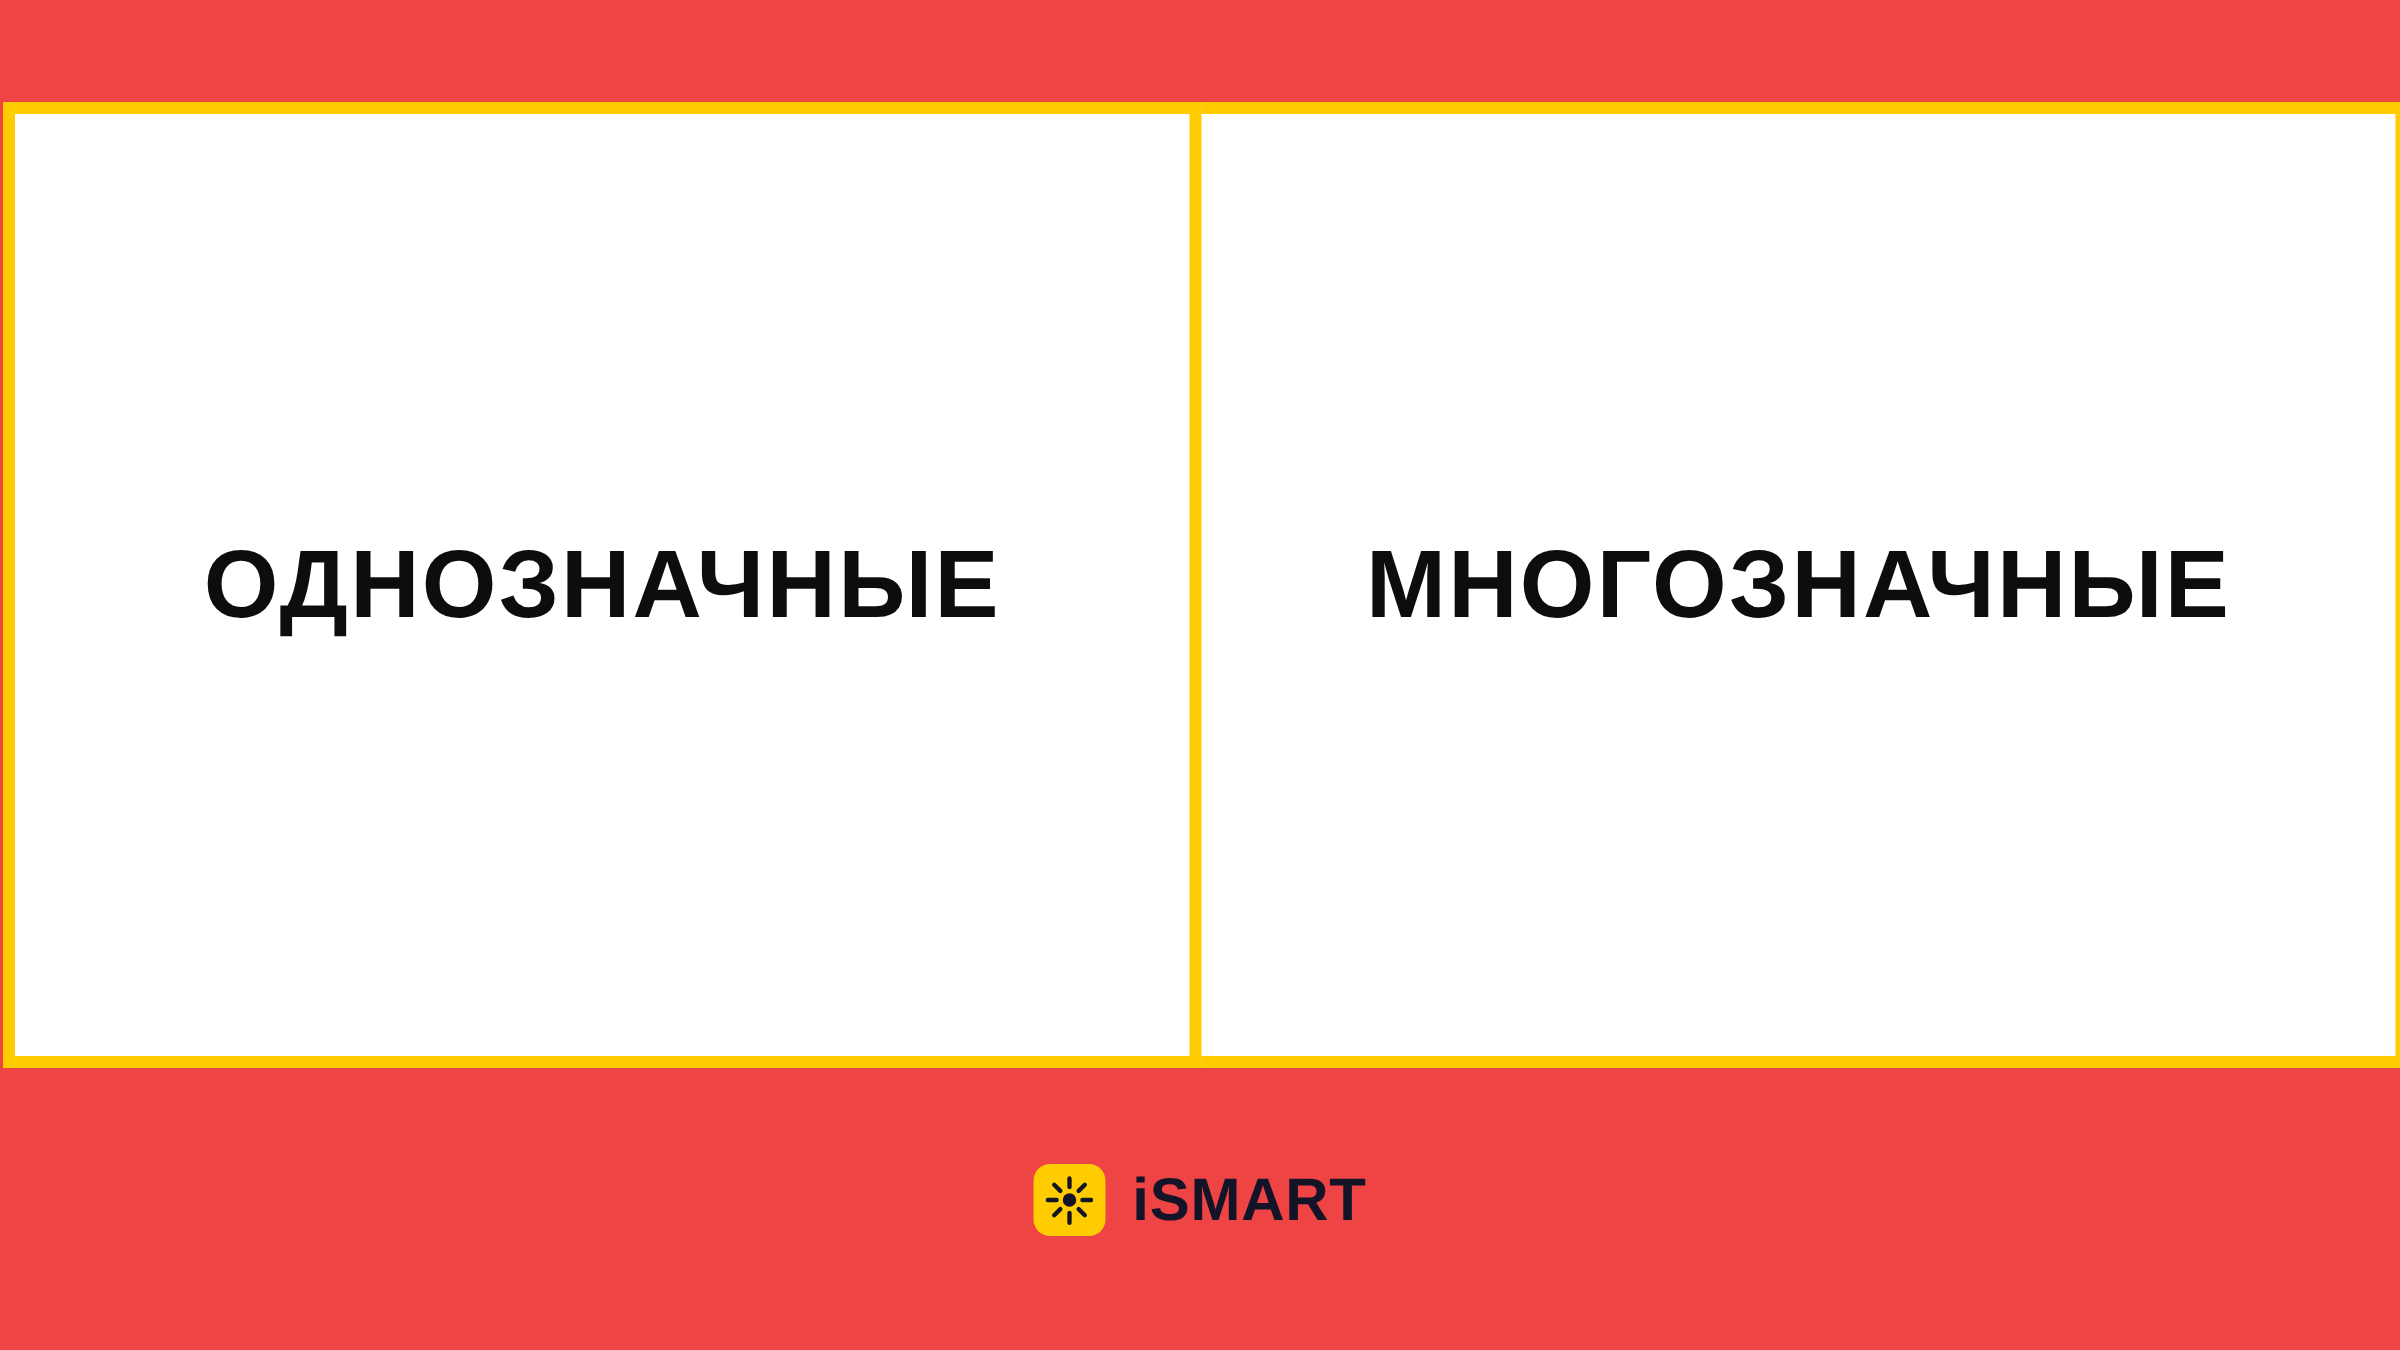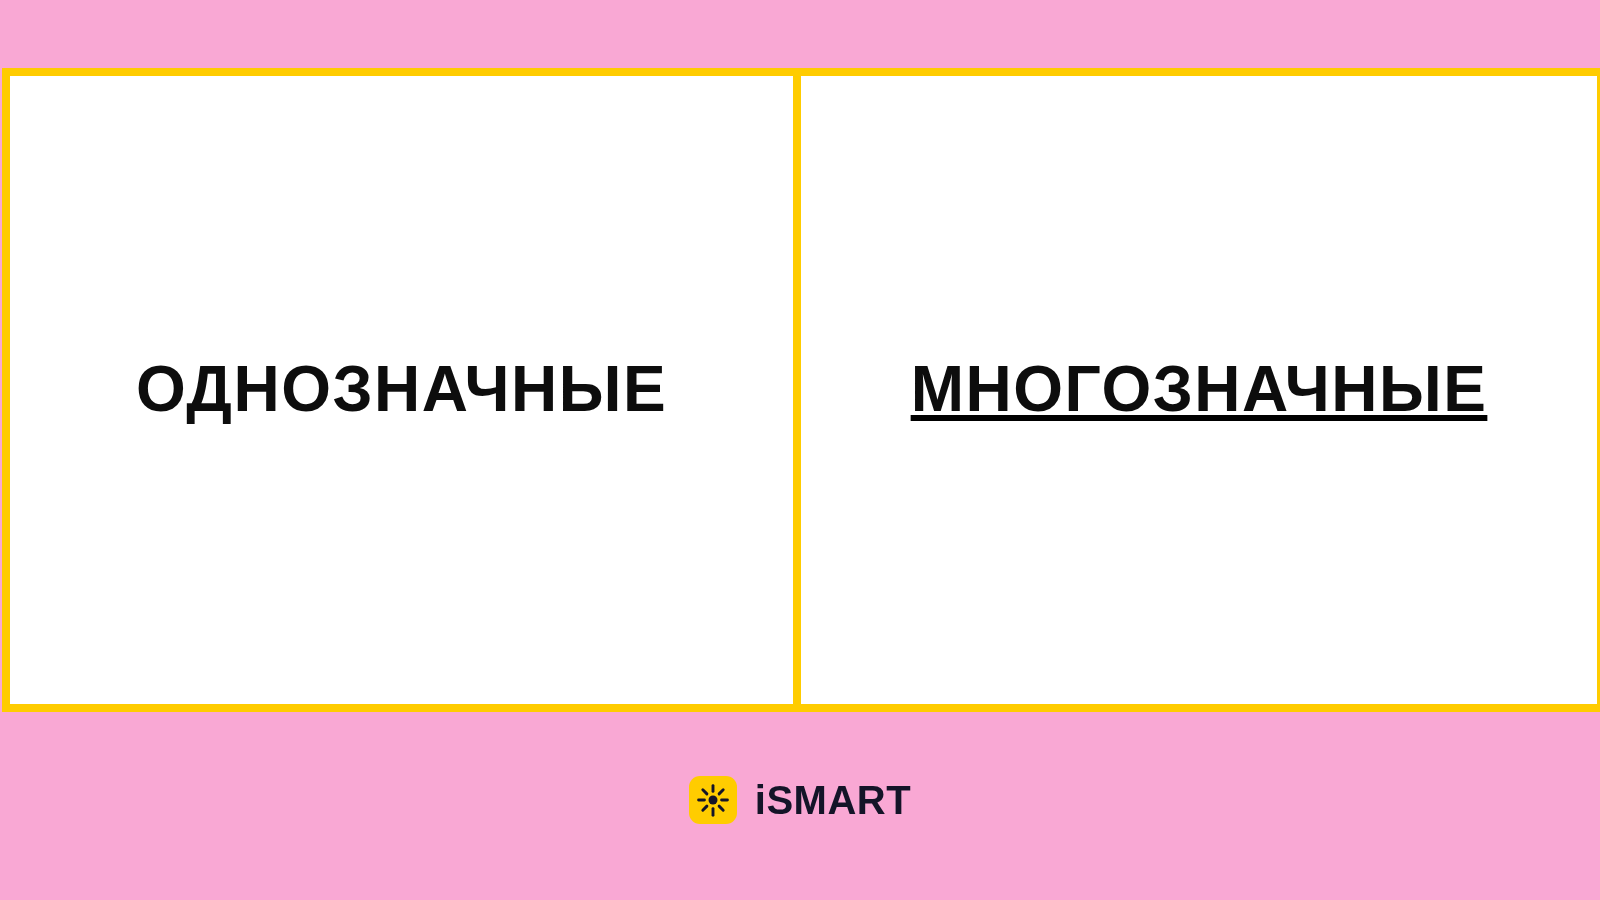--- a/index.html
+++ b/index.html
@@ -22,7 +22,7 @@
     top: 0;
     width: 1600px;
     height: 900px;
-    background: #f9a8d4;
+    background: #ef4444;
   }
 
   

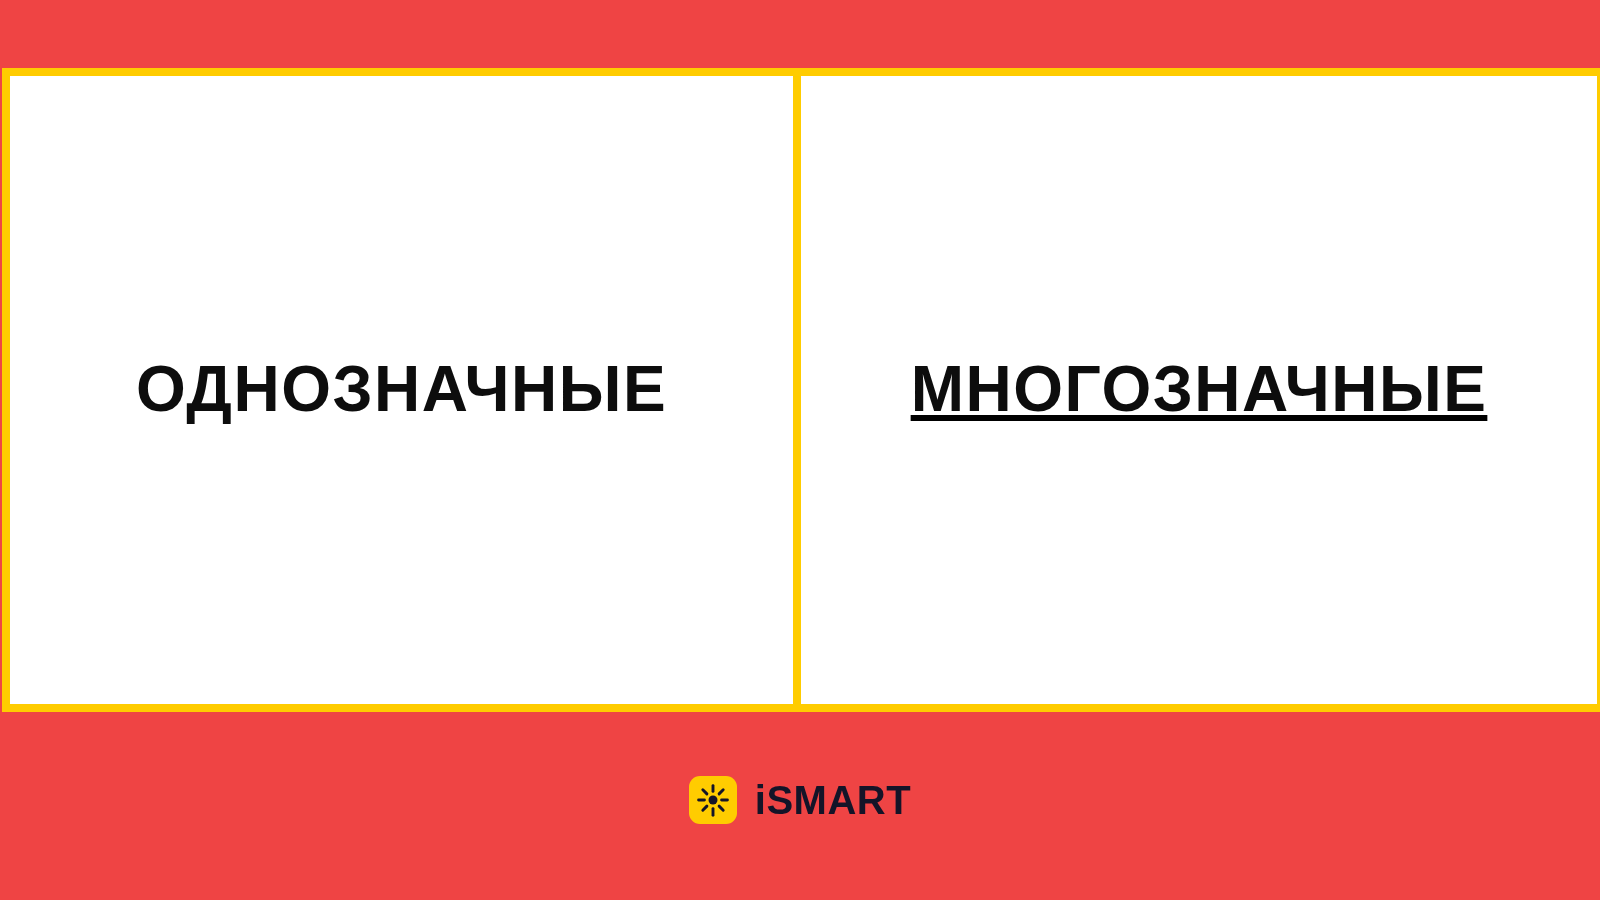--- a/index.html
+++ b/index.html
@@ -60,7 +60,7 @@
   }
 
   td.col-left  { width: 791px; }
-  td.col-right { width: 804px; text-decoration: underline; }
+  td.col-right { width: 804px; }
 
   .header-text {
     display: block;

